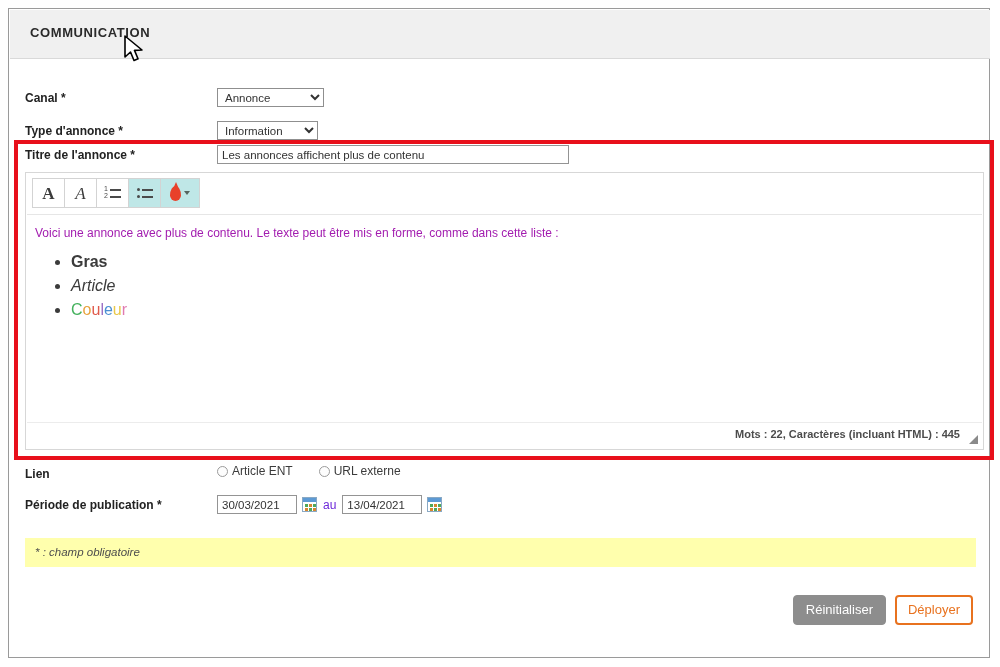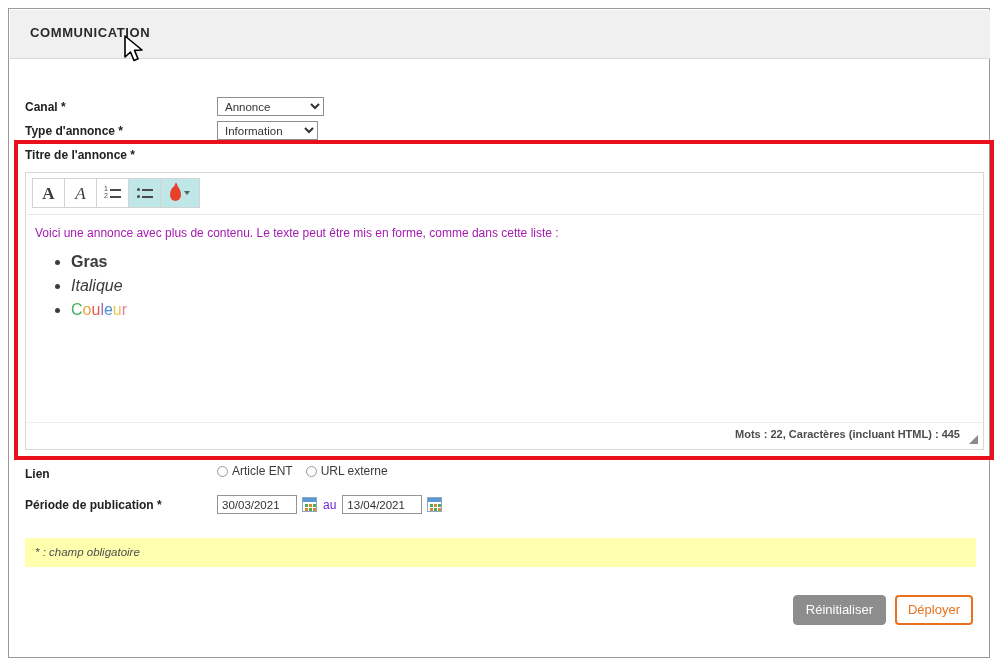--- a/index.html
+++ b/index.html
@@ -430,7 +430,7 @@
     <div class="title">COMMUNICATION</div>
   </div>
 
-  <div class="form-row" style="top:88px;">
+  <div class="form-row" style="top:79px;">
     <div class="field-label">Canal *</div>
     <div class="field-control">
       <select class="std-select w-canal">

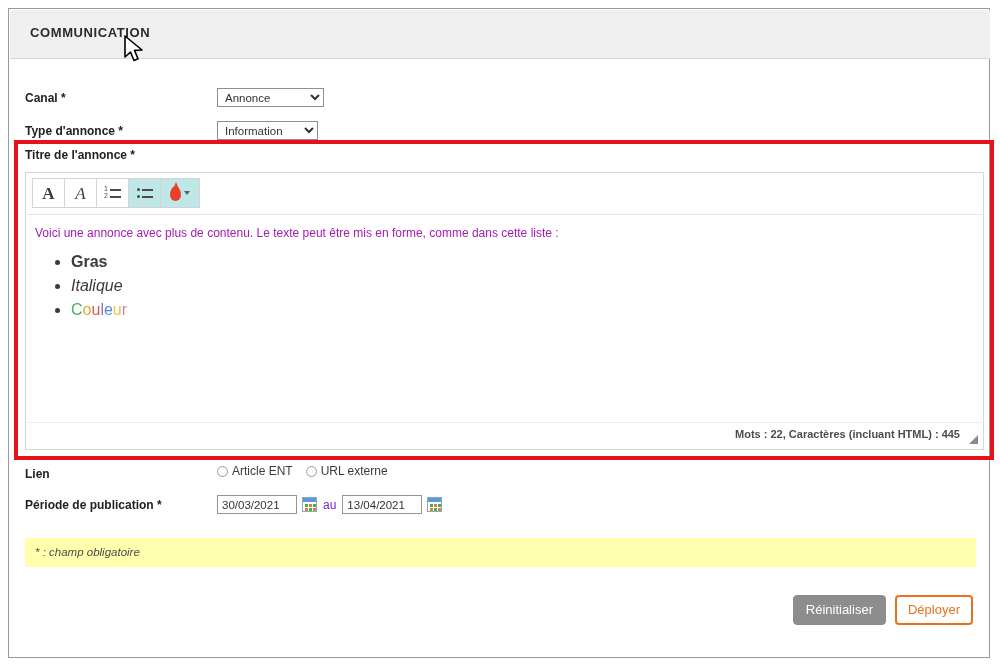--- a/index.html
+++ b/index.html
@@ -450,6 +450,9 @@
 
   <div class="form-row" style="top:136px;">
     <div class="field-label">Titre de l'annonce *</div>
+    <div class="field-control">
+      <input class="std-text w-title" type="text" value="Les annonces affichent plus de contenu" style="">
+    </div>
   </div>
 
   <div id="editor-wrap">

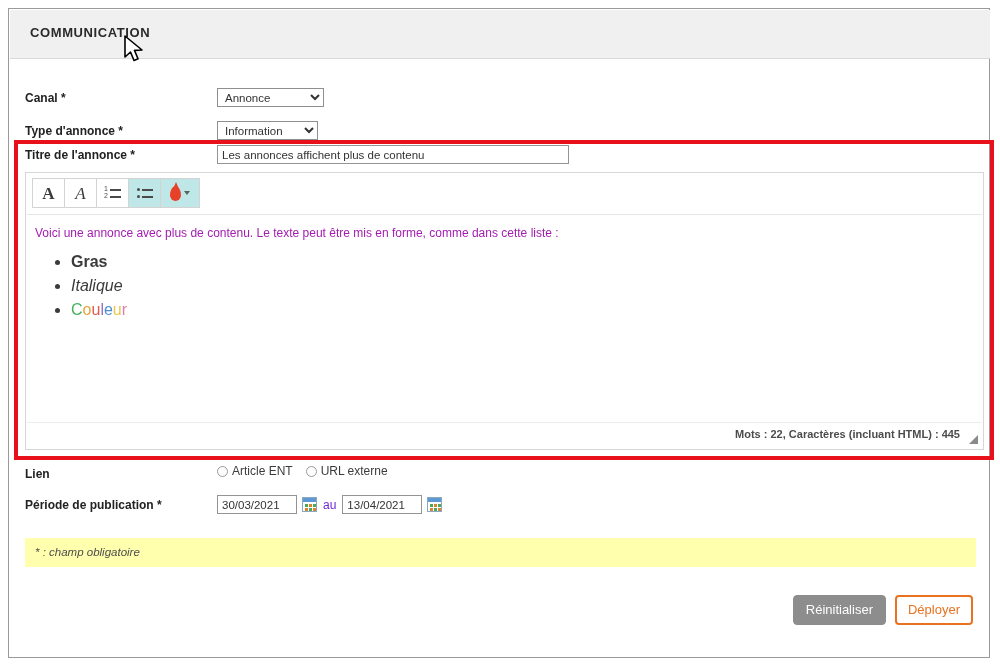--- a/index.html
+++ b/index.html
@@ -498,7 +498,7 @@
       <div class="para">Voici une annonce avec plus de contenu. Le texte peut être mis en forme, comme dans cette liste :</div>
       <ul>
         <li class="bold">Gras</li>
-        <li class="italic">Italique</li>
+        <li class="italic">Article</li>
         <li class="color" id="colored-item"><span>C</span><span>o</span><span>u</span><span>l</span><span>e</span><span>u</span><span>r</span></li>
       </ul>
     </div>

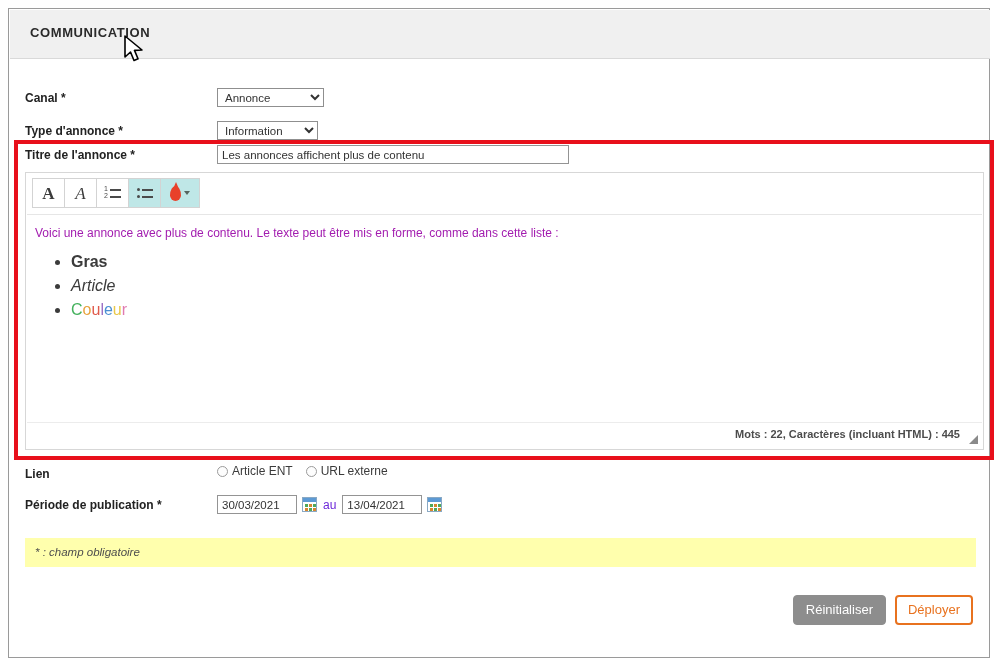--- a/index.html
+++ b/index.html
@@ -303,7 +303,7 @@
     top: 0;
     display: flex;
     align-items: center;
-    gap: 13px;
+    gap: 26px;
   }
   .radio-item {
     display: flex;

